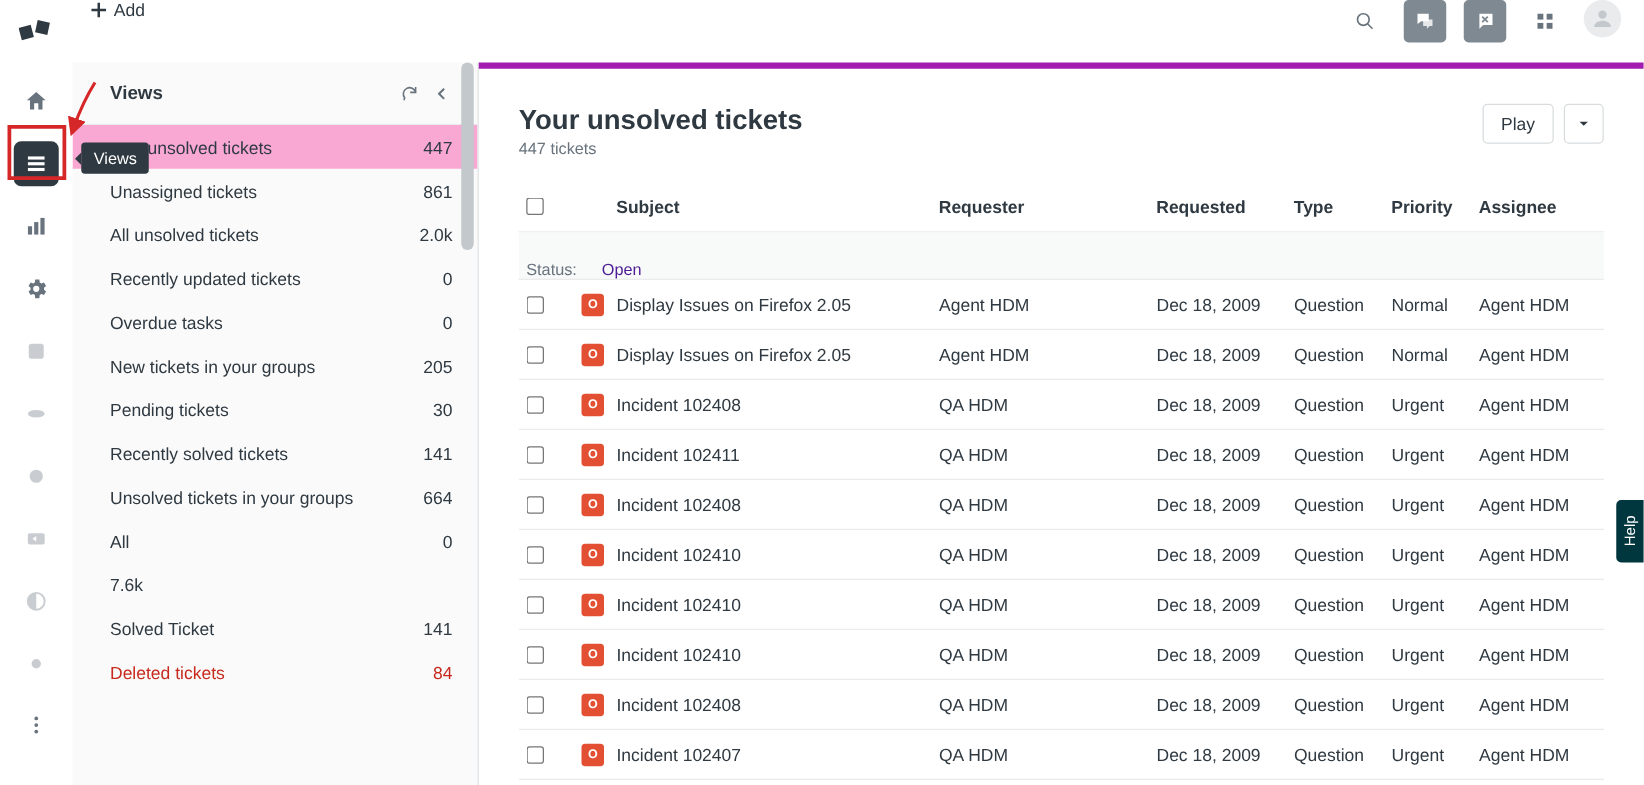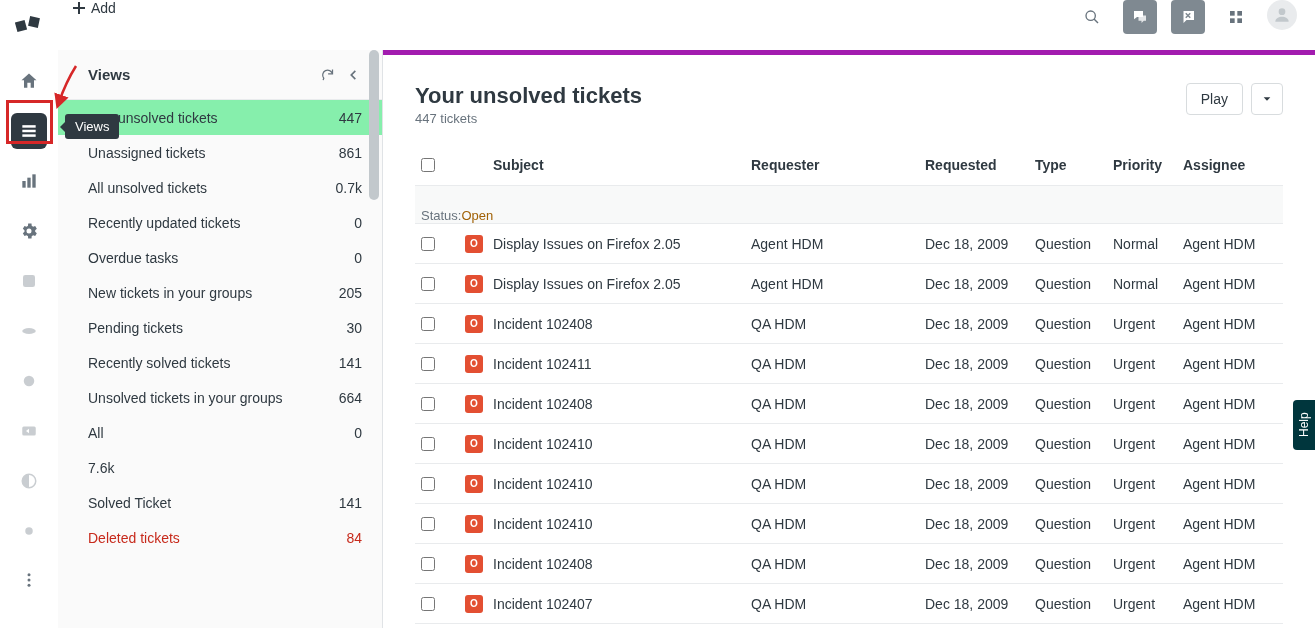--- a/index.html
+++ b/index.html
@@ -169,7 +169,7 @@
   cursor: pointer;
   color: #2f3941;
 }
-.view-row.active { background: #86efac; }
+.view-row.active { background: #f9a8d4; }
 .view-row .vr-label { flex: 1; }
 .view-row .vr-count { color: #2f3941; }
 .view-row.red { color: #c72a1c; }

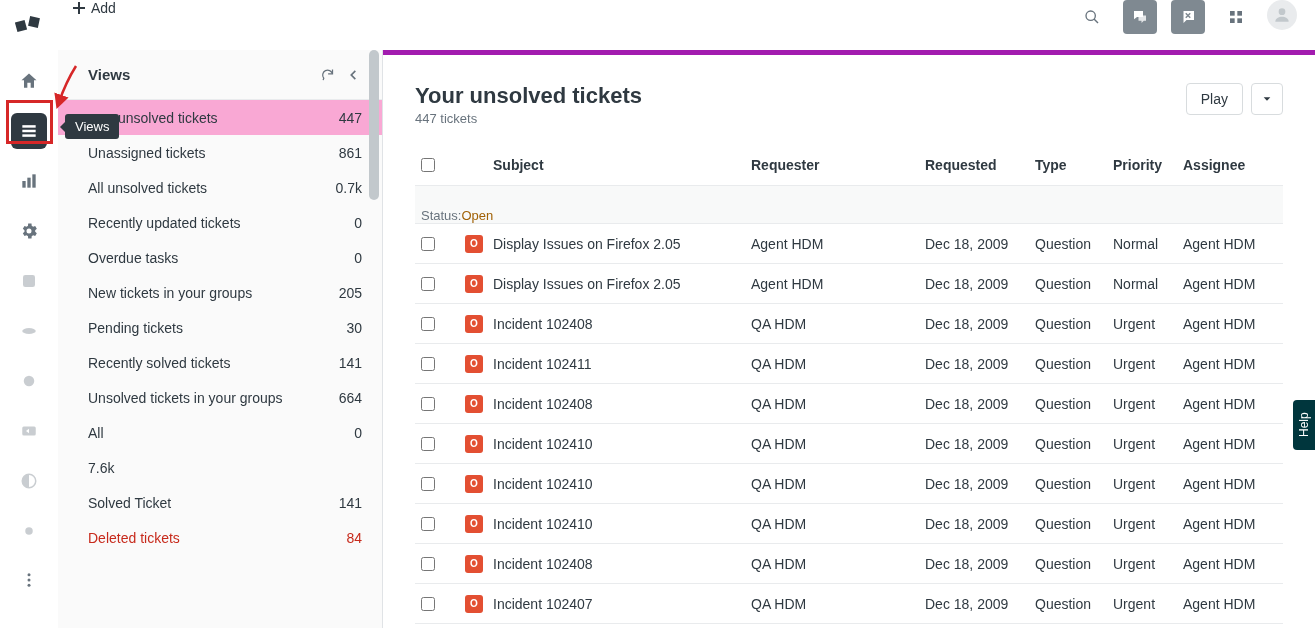--- a/index.html
+++ b/index.html
@@ -459,7 +459,7 @@
       </div>
       <div class="view-row">
         <span class="vr-label">All unsolved tickets</span>
-        <span class="vr-count">0.7k</span>
+        <span class="vr-count">2.0k</span>
       </div>
       <div class="view-row">
         <span class="vr-label">Recently updated tickets</span>

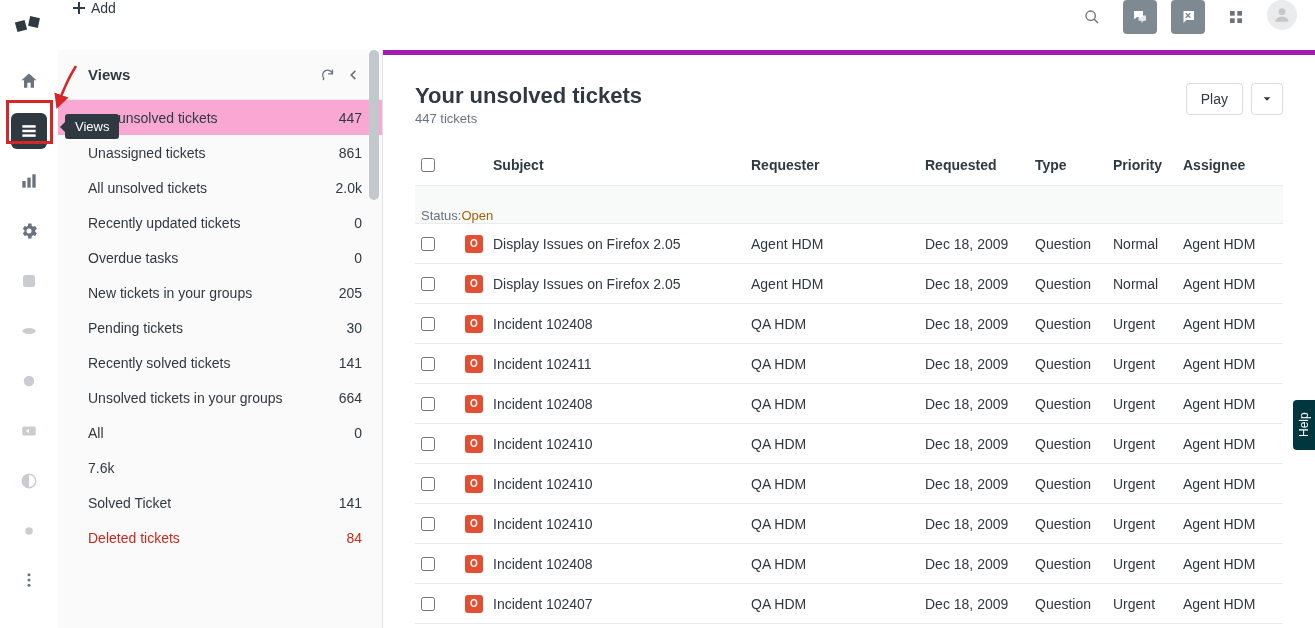--- a/index.html
+++ b/index.html
@@ -244,7 +244,7 @@
   font-size: 13px;
 }
 .status-row .slabel { color: #68737d; }
-.status-row .sval { color: #a16207; margin-left:0; }
+.status-row .sval { color: #4c1d95; margin-left:20px; }
 .tbody { flex:1; overflow-y:auto; }
 .row {
   display: flex;

